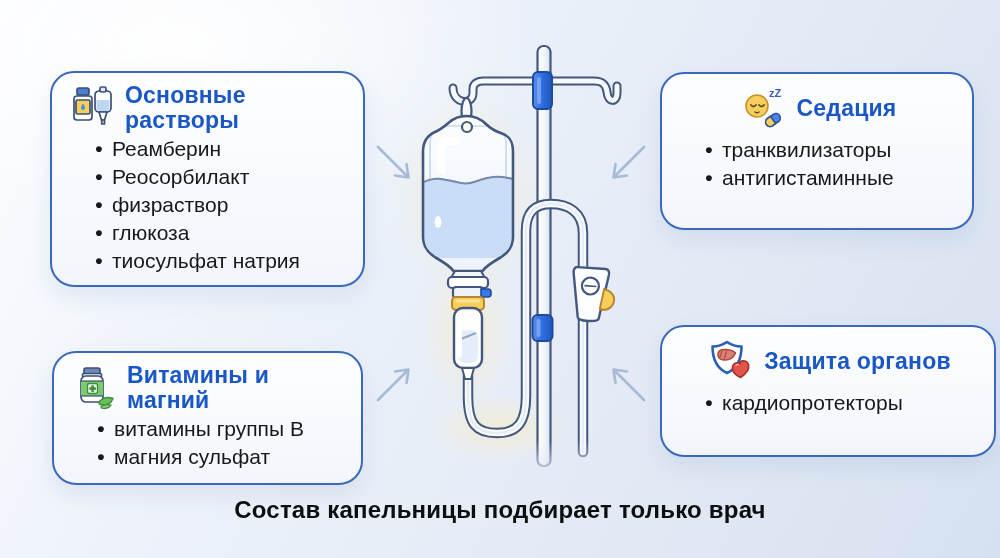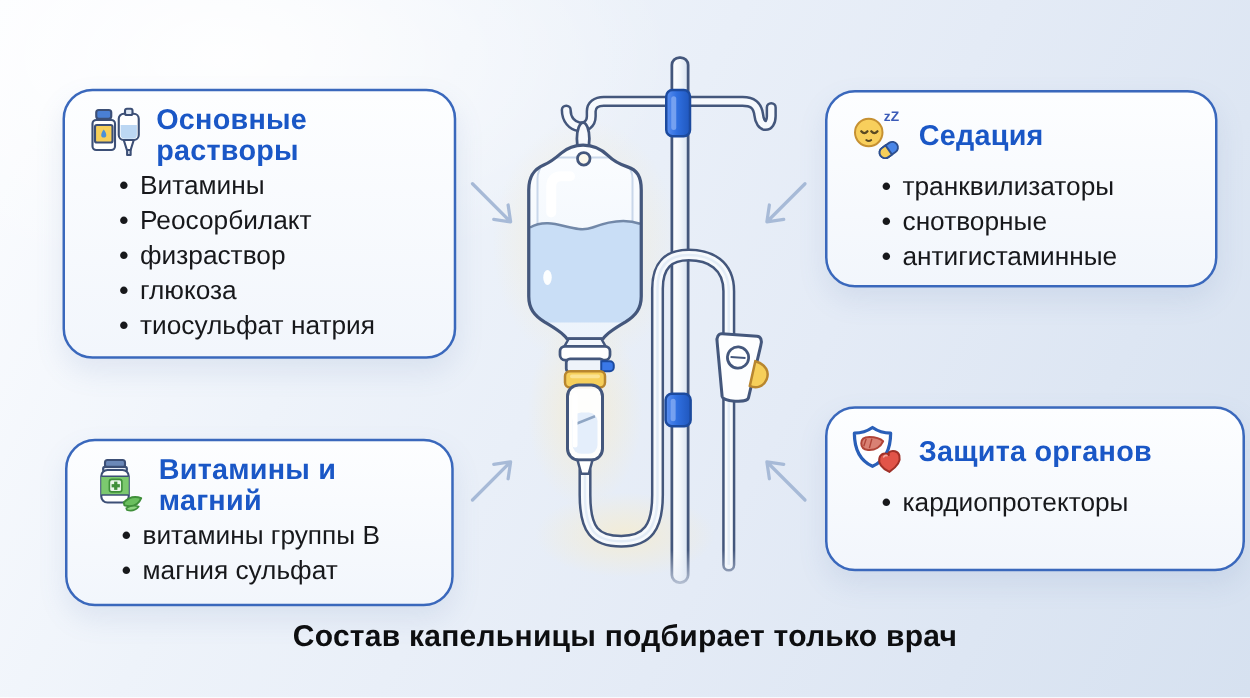--- a/index.html
+++ b/index.html
@@ -25,7 +25,7 @@
   .card-tr{left:660px;top:72px;width:314px;height:158px;}
   .card-bl{left:52px;top:324px;width:311px;height:134px;margin-top:27px;}
   .card-br{left:660px;top:325px;width:336px;height:132px;}
-  .card header{display:flex;align-items:center;gap:9px;margin:0 0 2px 4px;height:46px;}
+  .card header{display:flex;align-items:center;gap:9px;margin:0 0 2px 4px;height:46px;justify-content:center;}
   .card .icon{flex:0 0 auto;width:46px;height:46px;display:flex;align-items:center;justify-content:center;}
   .card h2{
     margin:0;font-size:23px;font-weight:700;color:#1a57c6;letter-spacing:.2px;line-height:1.1;

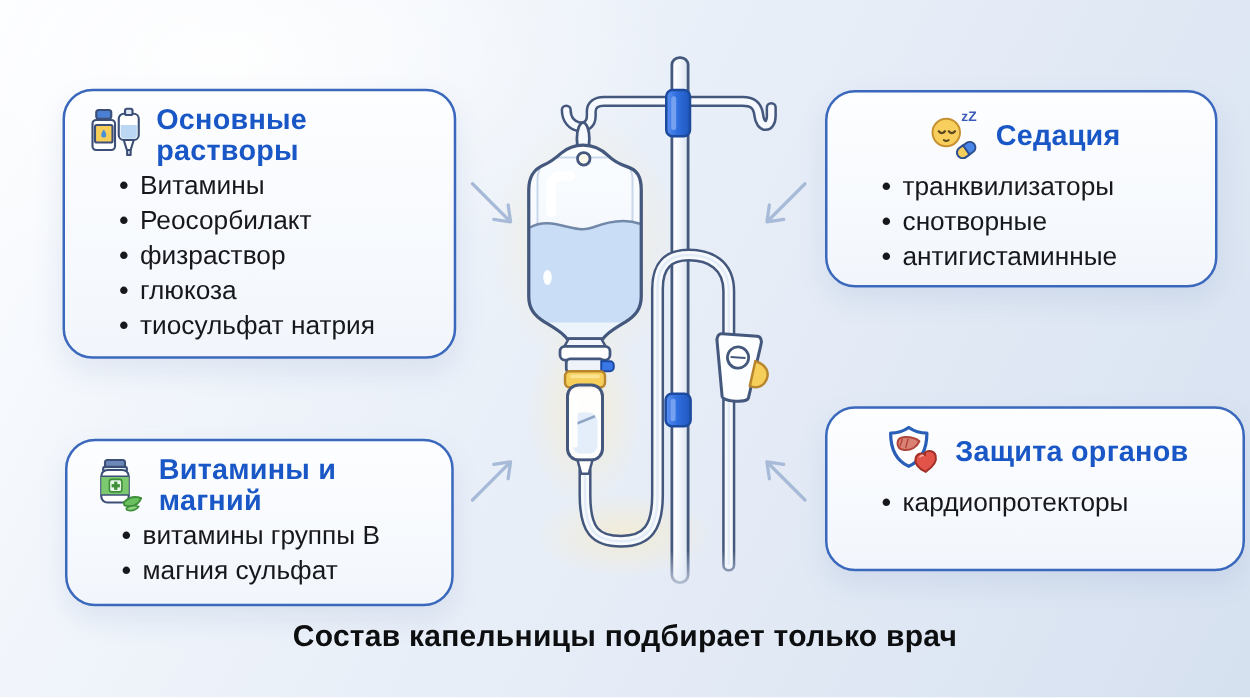--- a/index.html
+++ b/index.html
@@ -176,7 +176,7 @@
       <h2>Основные растворы</h2>
     </header>
     <ul>
-      <li>Витамины</li>
+      <li>Реамберин</li>
       <li>Реосорбилакт</li>
       <li>физраствор</li>
       <li>глюкоза</li>

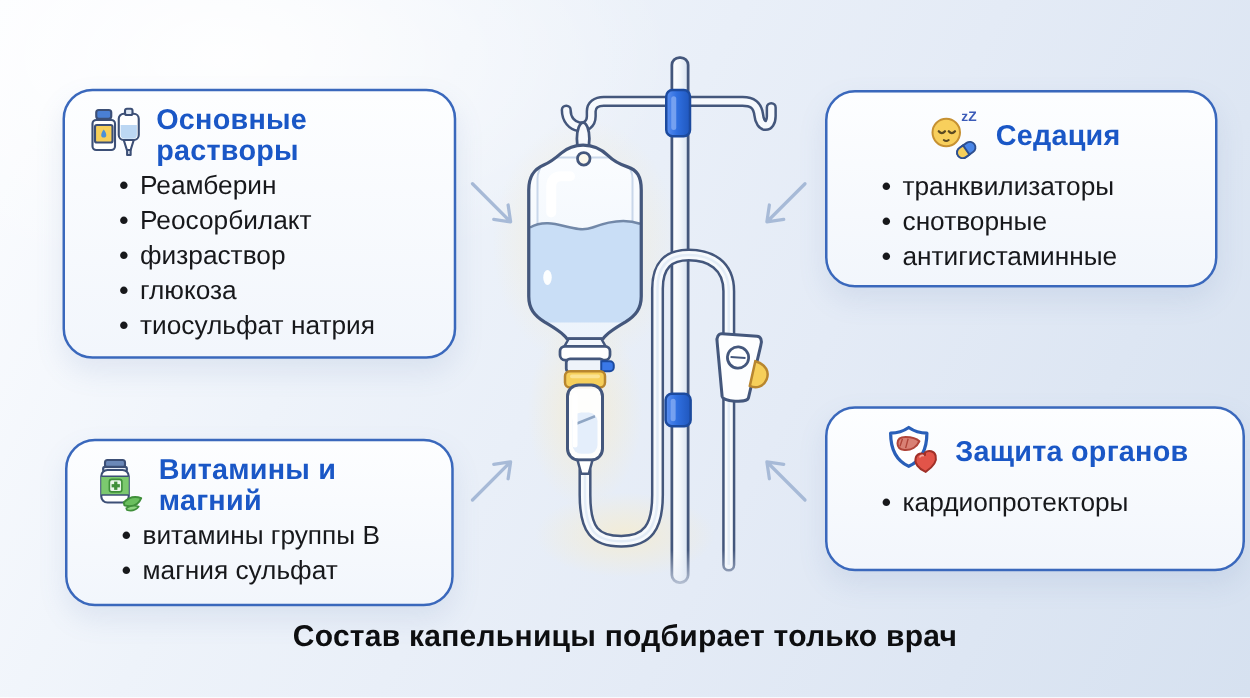--- a/index.html
+++ b/index.html
@@ -202,7 +202,6 @@
     </header>
     <ul>
       <li>транквилизаторы</li>
-      <li>снотворные</li>
       <li>антигистаминные</li>
     </ul>
   </section>

